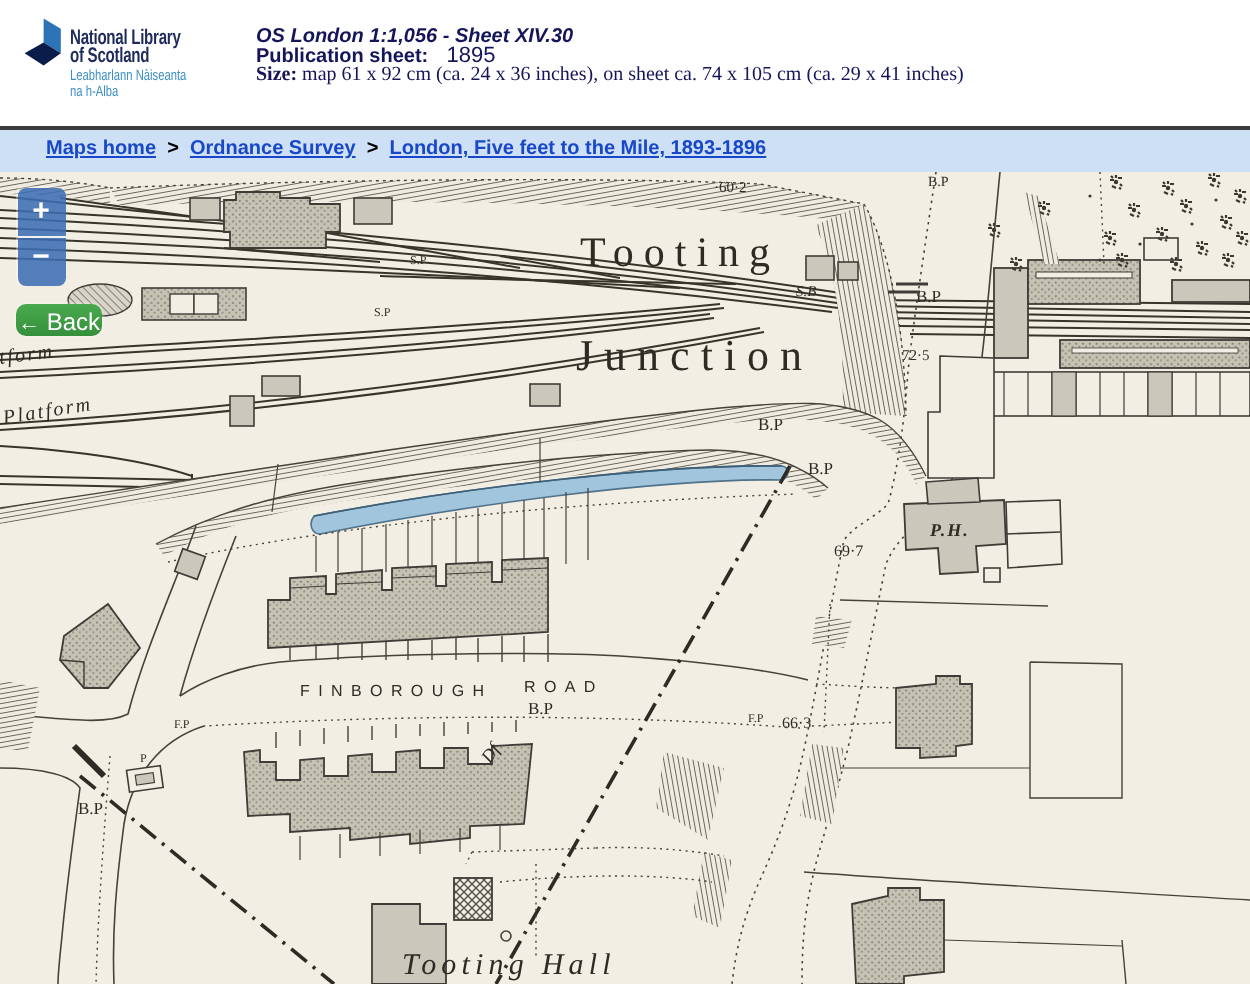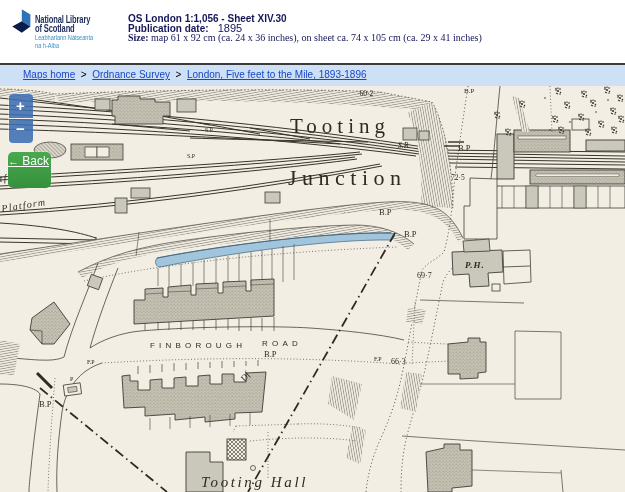--- a/index.html
+++ b/index.html
@@ -38,7 +38,7 @@
 
   <div class="hline lblue" style="left:35px;top:41.5px;">na h-Alba</div>
 
-  <div class="hline" style="left:128px;top:13.5px;font-weight:bold;">OS London 1:1,056 - Sheet XIV.30</div>
+  <div class="hline" style="left:128px;top:13.5px;font-weight:bold;font-style:italic;">OS London 1:1,056 - Sheet XIV.30</div>
 
   <div class="hline" style="left:128px;top:22.7px;"><b>Publication date:</b><span style="font-size:11px">&nbsp;&nbsp; 1895</span></div>
 

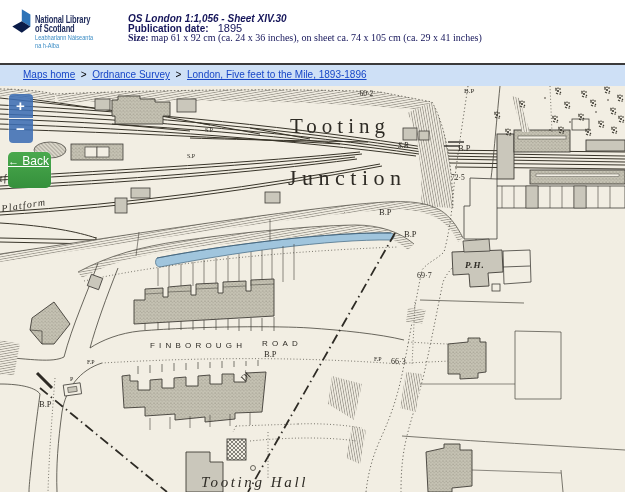--- a/index.html
+++ b/index.html
@@ -40,7 +40,7 @@
 
   <div class="hline" style="left:128px;top:13.5px;font-weight:bold;font-style:italic;">OS London 1:1,056 - Sheet XIV.30</div>
 
-  <div class="hline" style="left:128px;top:22.7px;"><b>Publication date:</b><span style="font-size:11px">&nbsp;&nbsp; 1895</span></div>
+  <div class="hline" style="left:128px;top:22.7px;"><b>Publication sheet:</b><span style="font-size:11px">&nbsp;&nbsp; 1895</span></div>
 
   <div class="hline" style="left:128px;top:32.7px;font-family:Liberation Serif, serif;"><b>Size:</b> map 61 x 92 cm (ca. 24 x 36 inches), on sheet ca. 74 x 105 cm (ca. 29 x 41 inches)</div>
 </div>

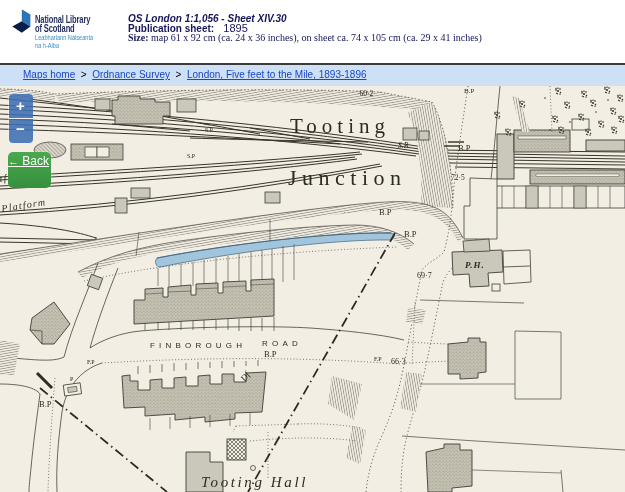--- a/index.html
+++ b/index.html
@@ -10,7 +10,7 @@
   .lblue{color:#3c8dc5;font-size:7.5px;line-height:7.5px;transform:scaleX(0.75);transform-origin:0 0;}
   .logo{position:absolute;left:12px;top:9px;}
   .crumbbar{position:absolute;left:0;top:63px;width:625px;height:21px;background:#cee0f6;border-top:2px solid #3b3b3b;}
-  .crumb{position:absolute;left:11px;top:4px;font-size:10px;font-weight:normal;color:#000;white-space:nowrap;padding-left:12px;}
+  .crumb{position:absolute;left:11px;top:4px;font-size:10px;font-weight:bold;color:#000;white-space:nowrap;padding-left:12px;}
   .crumb a{color:#1847c7;text-decoration:underline;}
   .mapwrap{position:absolute;left:0;top:86px;width:625px;height:406px;background:#f2eee3;}
   .zoomctl{position:absolute;left:8px;top:7px;width:25px;height:50px;border-radius:4px;background:rgba(255,255,255,0.3);}

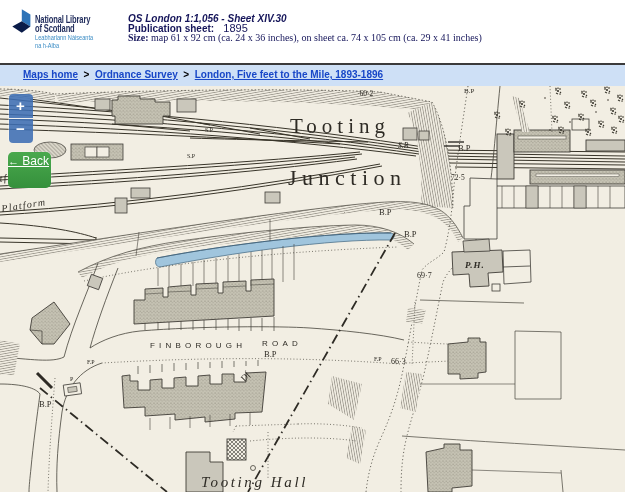--- a/index.html
+++ b/index.html
@@ -17,7 +17,7 @@
   .zbtn{position:absolute;left:0.5px;width:24px;height:24px;background:rgba(47,100,175,0.82);color:#fff;text-align:center;font-weight:bold;font-size:15px;line-height:23px;}
   .zplus{top:1px;border-radius:4px 4px 0 0;border-bottom:1px solid #f0f0f0;}
   .zminus{top:25.5px;border-radius:0 0 4px 4px;line-height:20px;}
-  .backbtn{position:absolute;left:8px;top:66px;width:43px;height:36px;border-radius:5px;background:linear-gradient(#4aa94e,#35903c);color:#fff;font-size:12px;line-height:19px;box-shadow:0 0 2px rgba(255,255,255,0.6);text-decoration:underline;}
+  .backbtn{position:absolute;left:8px;top:66px;width:43px;height:16px;border-radius:5px;background:linear-gradient(#4aa94e,#35903c);color:#fff;font-size:12px;text-align:center;line-height:19px;box-shadow:0 0 2px rgba(255,255,255,0.6);}
   .backbtn .arr{font-size:11px;}
 </style>
 </head>

